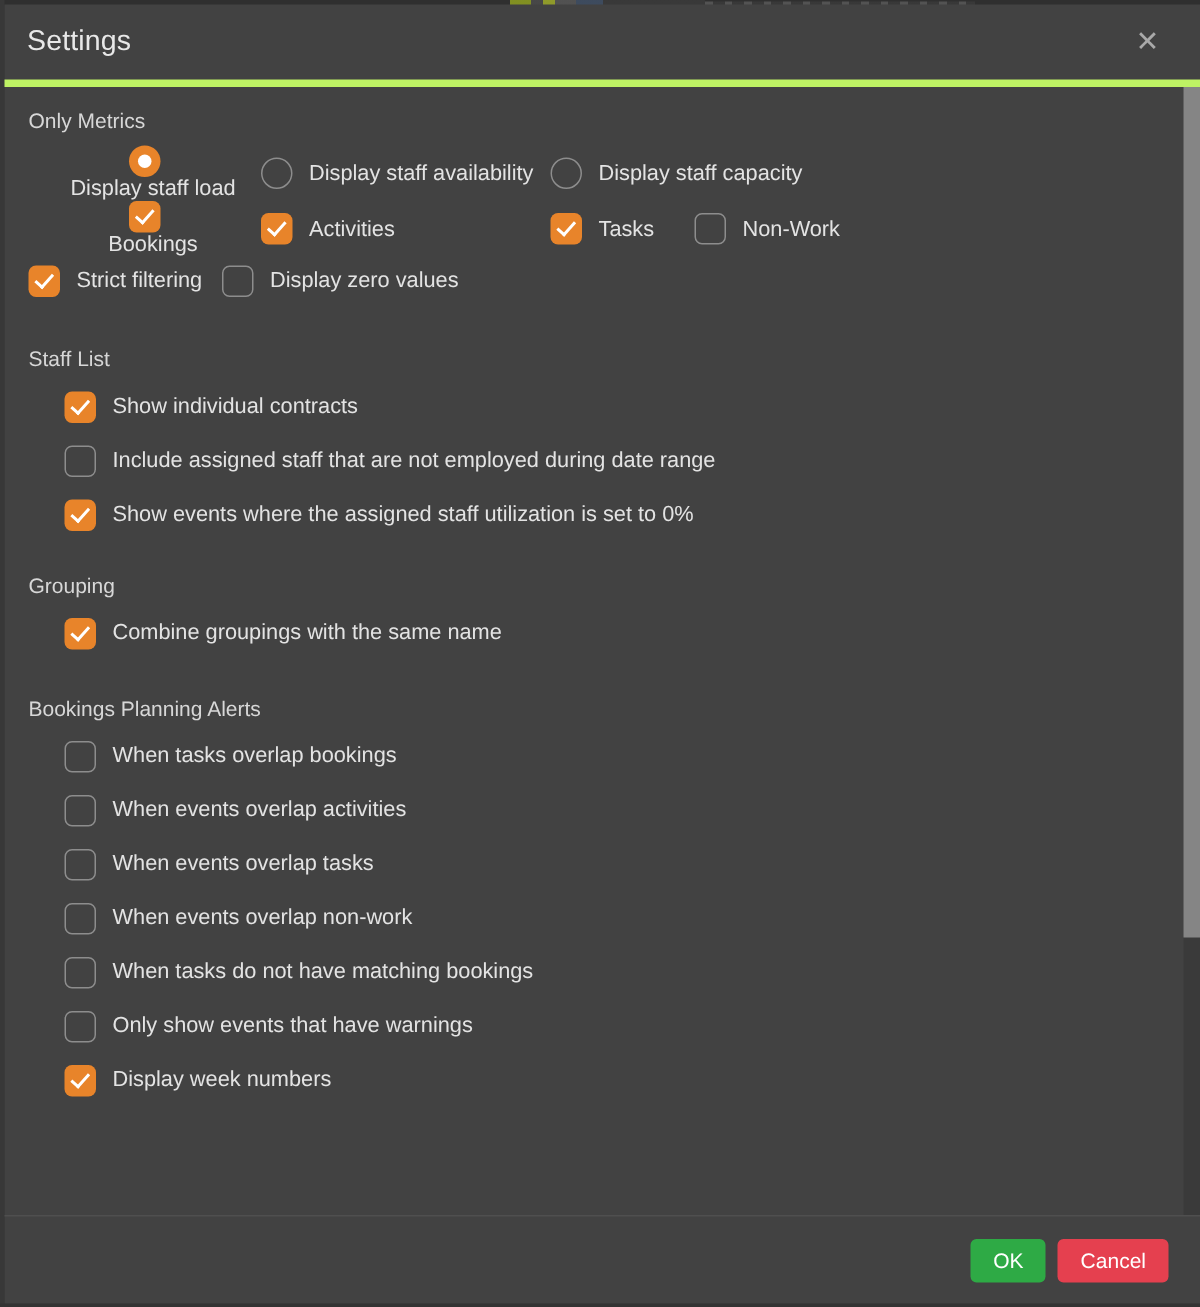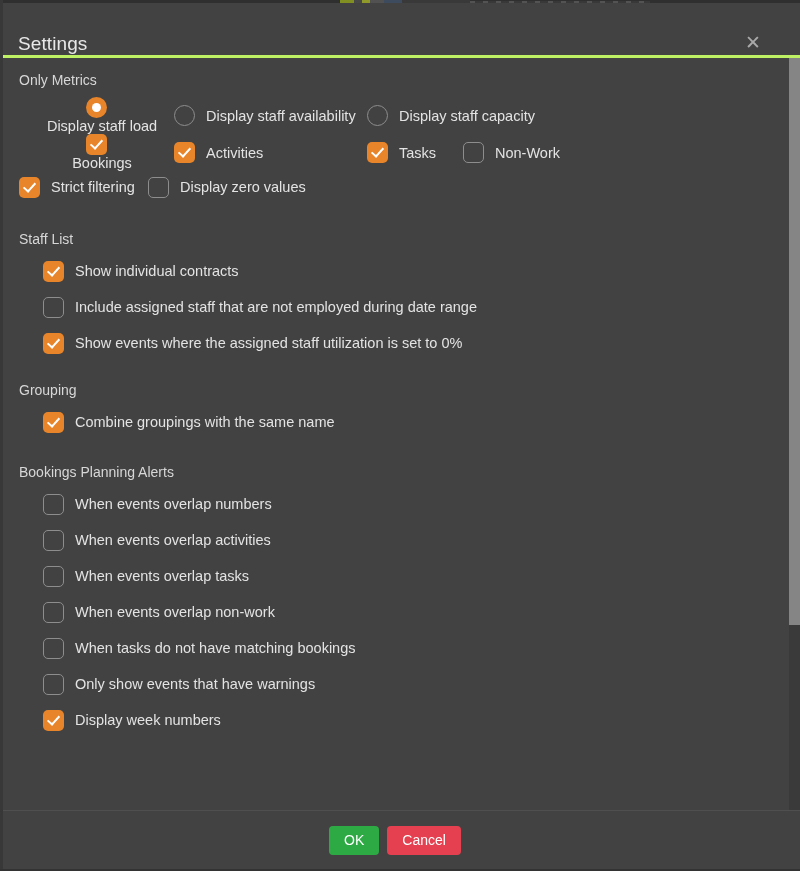--- a/index.html
+++ b/index.html
@@ -74,10 +74,10 @@
   .dialog-header {
     height: 55px;
     flex: 0 0 55px;
-    border-bottom: 3px solid #bef264;
-    display: flex;
-    align-items: flex-end;
-    padding: 0 28px 0 15px;
+    border-bottom: 5px solid #bef264;
+    display: flex;
+    align-items: center;
+    padding: 0 16px 0 15px;
     box-sizing: border-box;
   }
   .dialog-title {

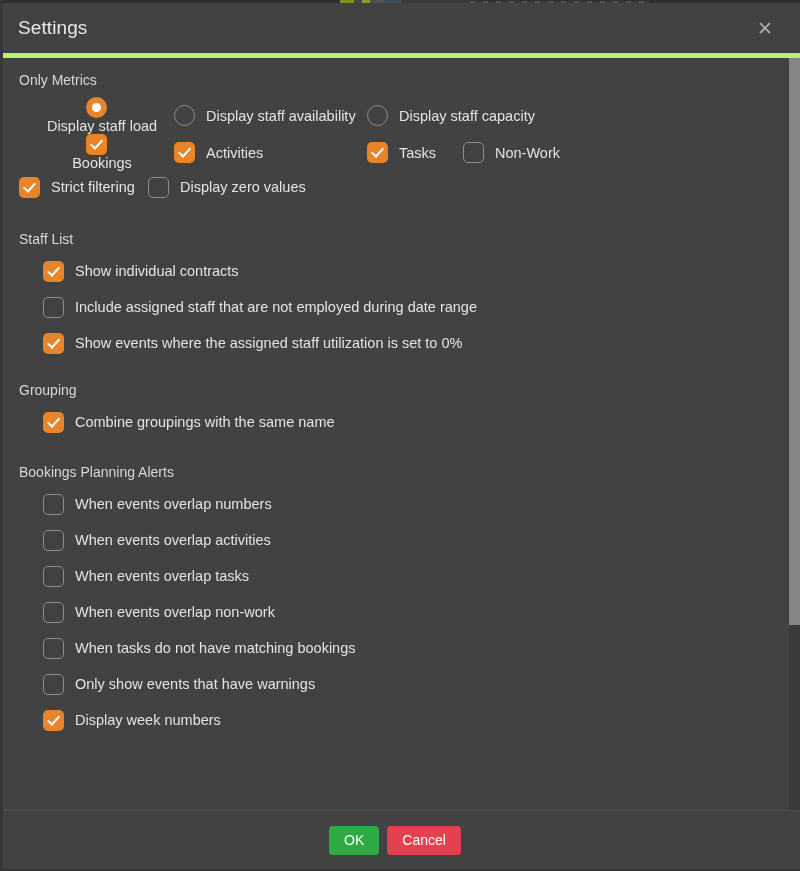--- a/index.html
+++ b/index.html
@@ -348,7 +348,7 @@
         <div class="stack">
           <div class="option">
             <span class="checkbox off"></span>
-            <span class="option-label">When events overlap numbers</span>
+            <span class="option-label">When tasks overlap bookings</span>
           </div>
           <div class="option">
             <span class="checkbox off"></span>

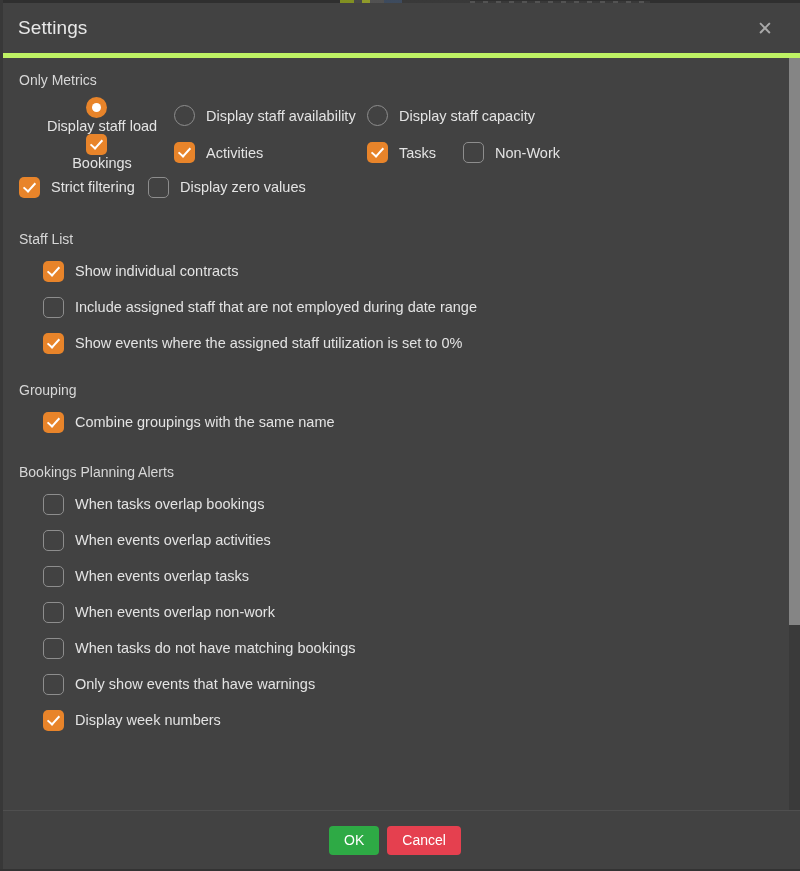--- a/index.html
+++ b/index.html
@@ -228,7 +228,7 @@
     border-top: 1px solid #4f4f4f;
     display: flex;
     align-items: center;
-    justify-content: center;
+    justify-content: flex-end;
     padding: 0 21px 0 0;
     box-sizing: border-box;
   }

